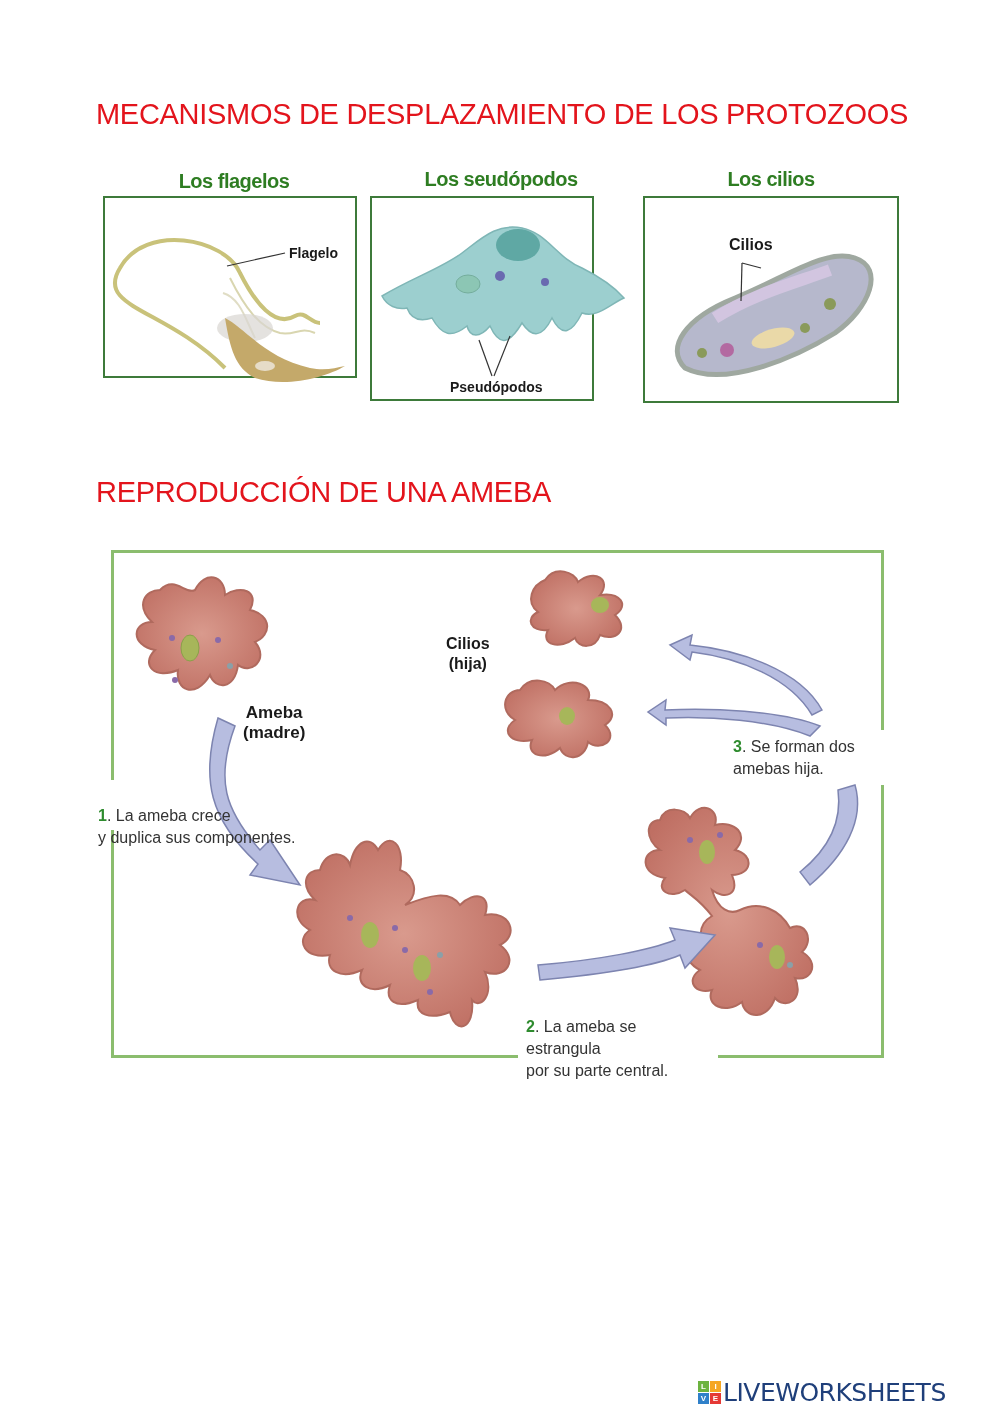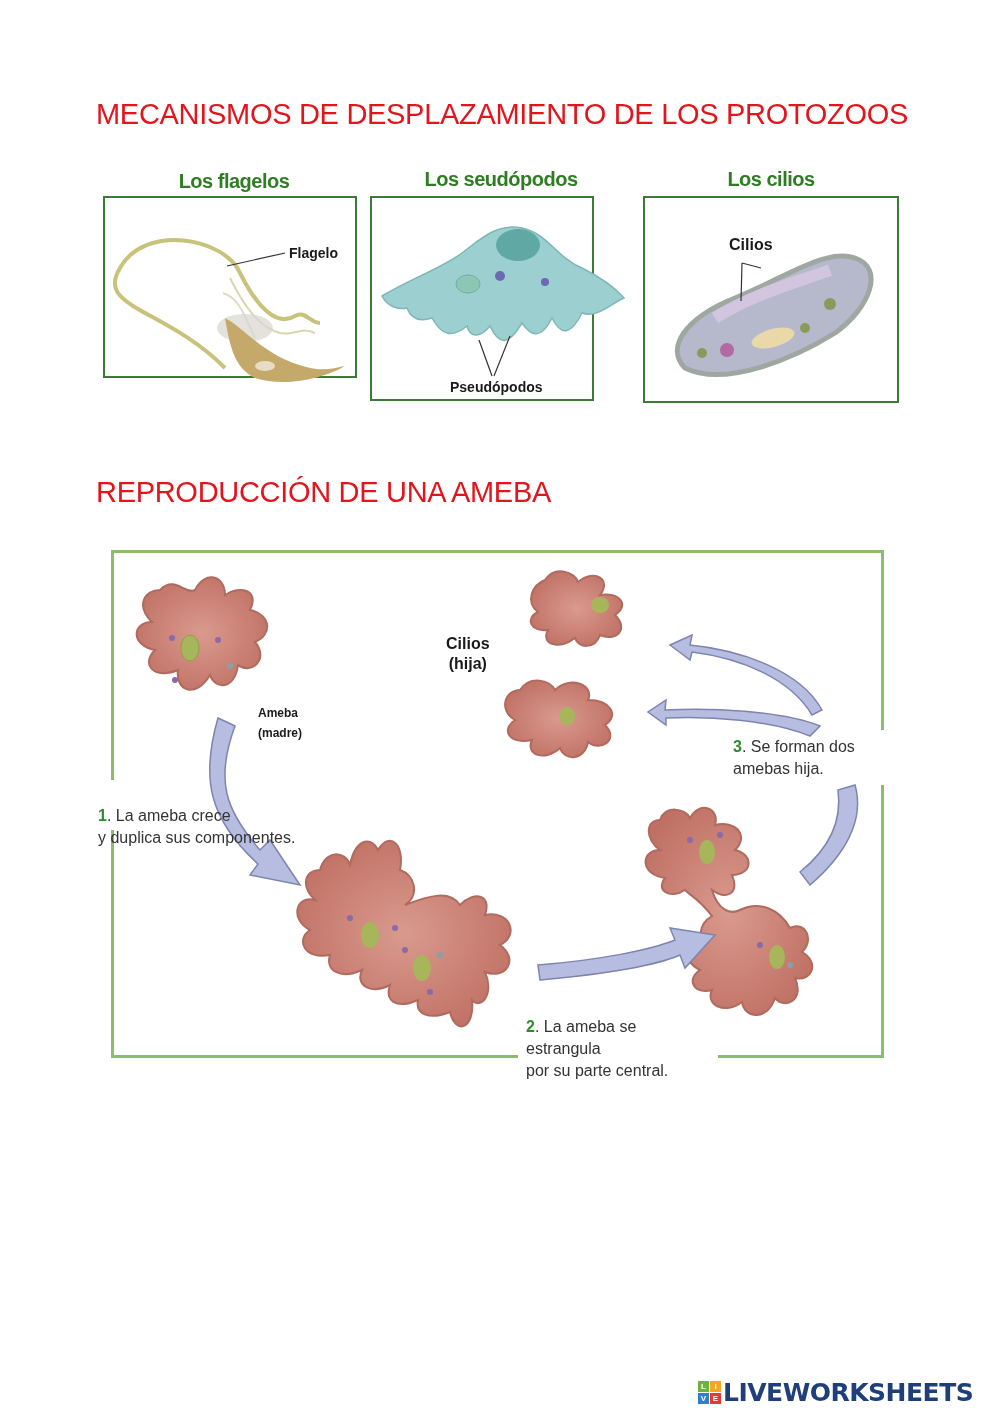--- a/index.html
+++ b/index.html
@@ -129,7 +129,7 @@
   </g>
 </svg>
 
-<div class="abs lbl" style="left:258px;top:703px;font-size:12px;line-height:20px;">
+<div class="abs lbl" style="left:243px;top:703px;font-size:17px;line-height:20px;text-align:center;">
   <div>Ameba</div>
   <div>(madre)</div>
 </div>

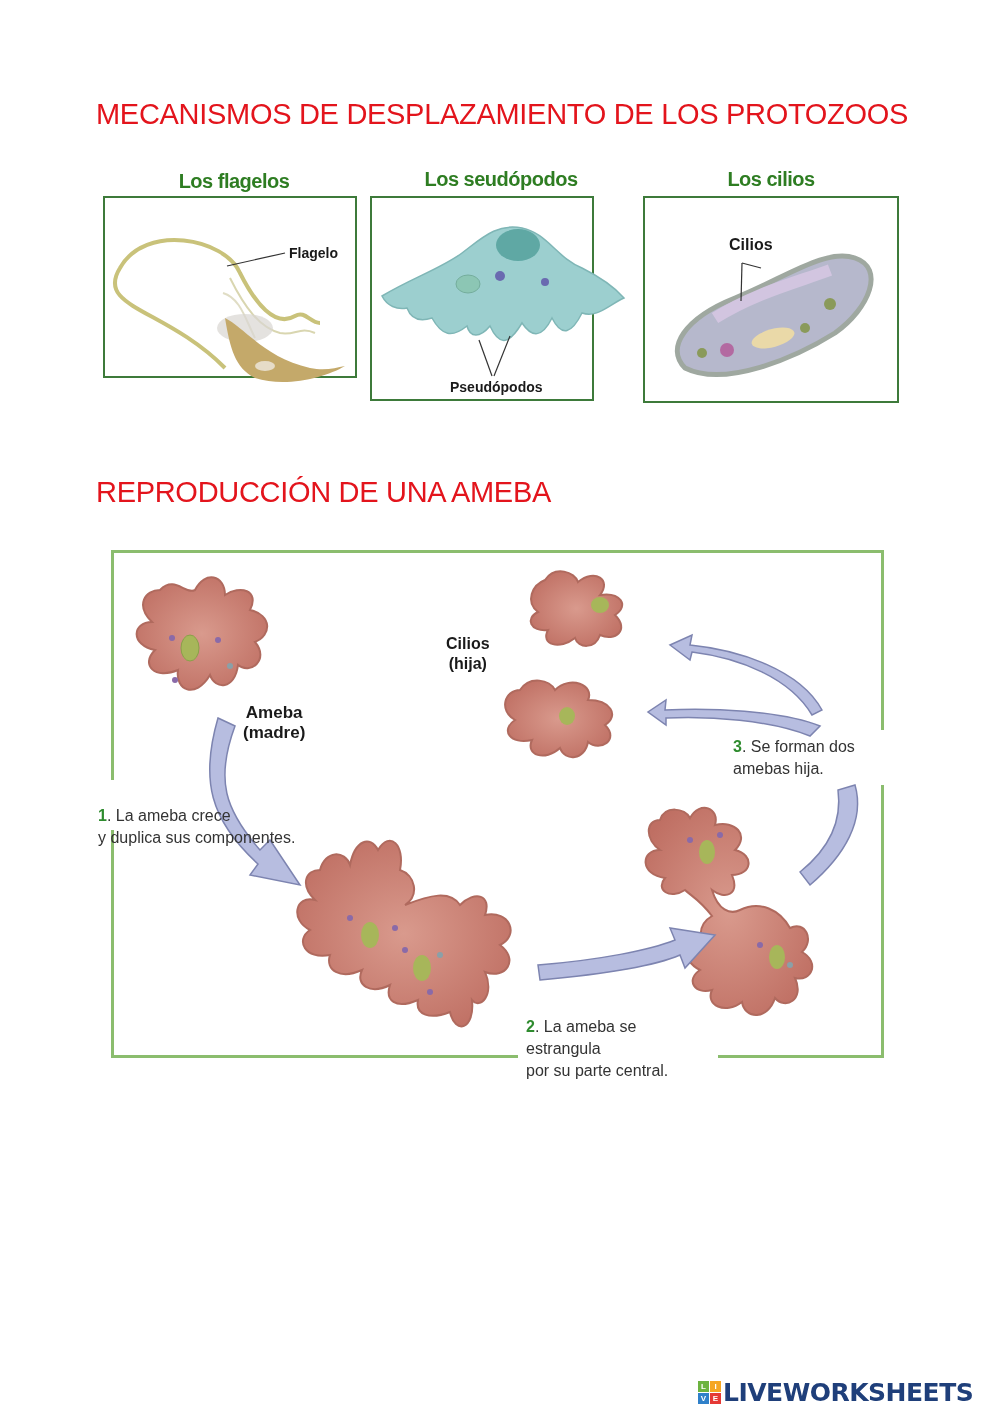--- a/index.html
+++ b/index.html
@@ -159,7 +159,7 @@
     <div style="width:11px;height:11px;background:#2f80c9;color:#fff;font-size:8px;font-weight:bold;text-align:center;line-height:11px;">V</div>
     <div style="width:11px;height:11px;background:#e53935;color:#fff;font-size:8px;font-weight:bold;text-align:center;line-height:11px;">E</div>
   </div>
-  <span style="color:#1f3f7a;font-weight:bold;font-size:25px;letter-spacing:-0.5px;font-family:'DejaVu Sans',sans-serif;">LIVEWORKSHEETS</span>
+  <span style="color:#1f3f7a;font-weight:normal;font-size:25px;letter-spacing:-0.5px;font-family:'DejaVu Sans',sans-serif;">LIVEWORKSHEETS</span>
 </div>
 
 </body></html>

